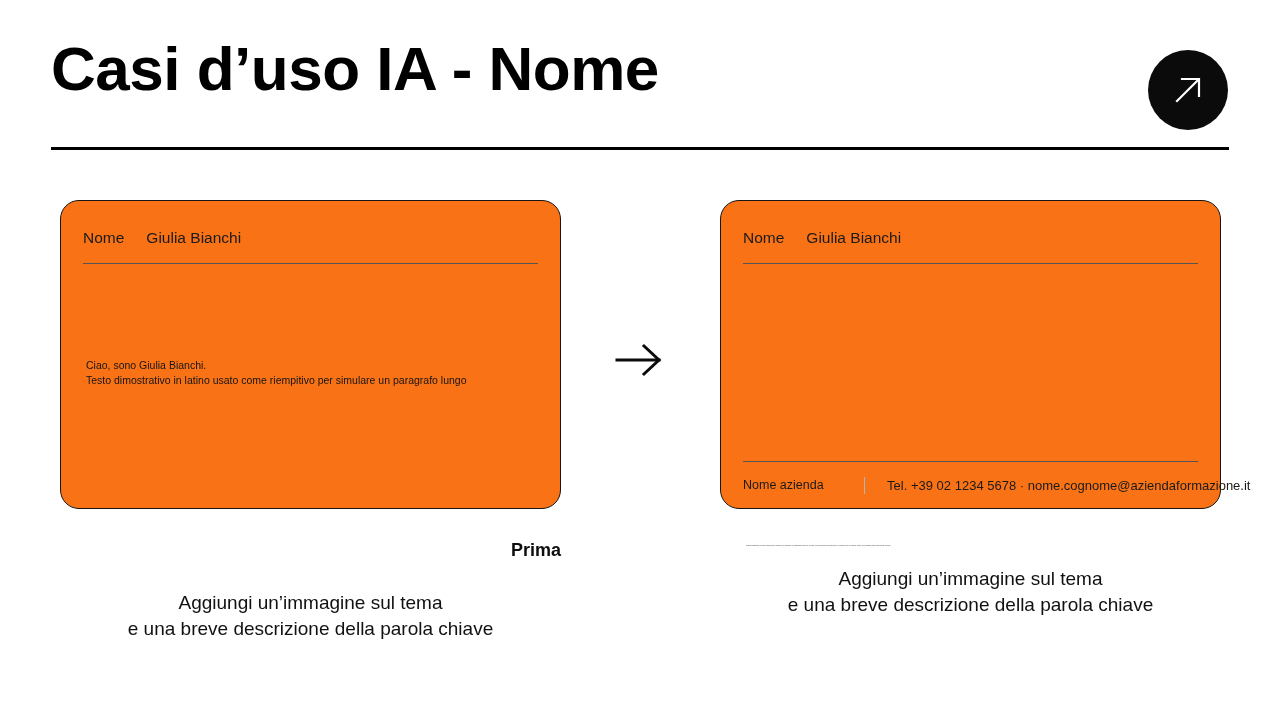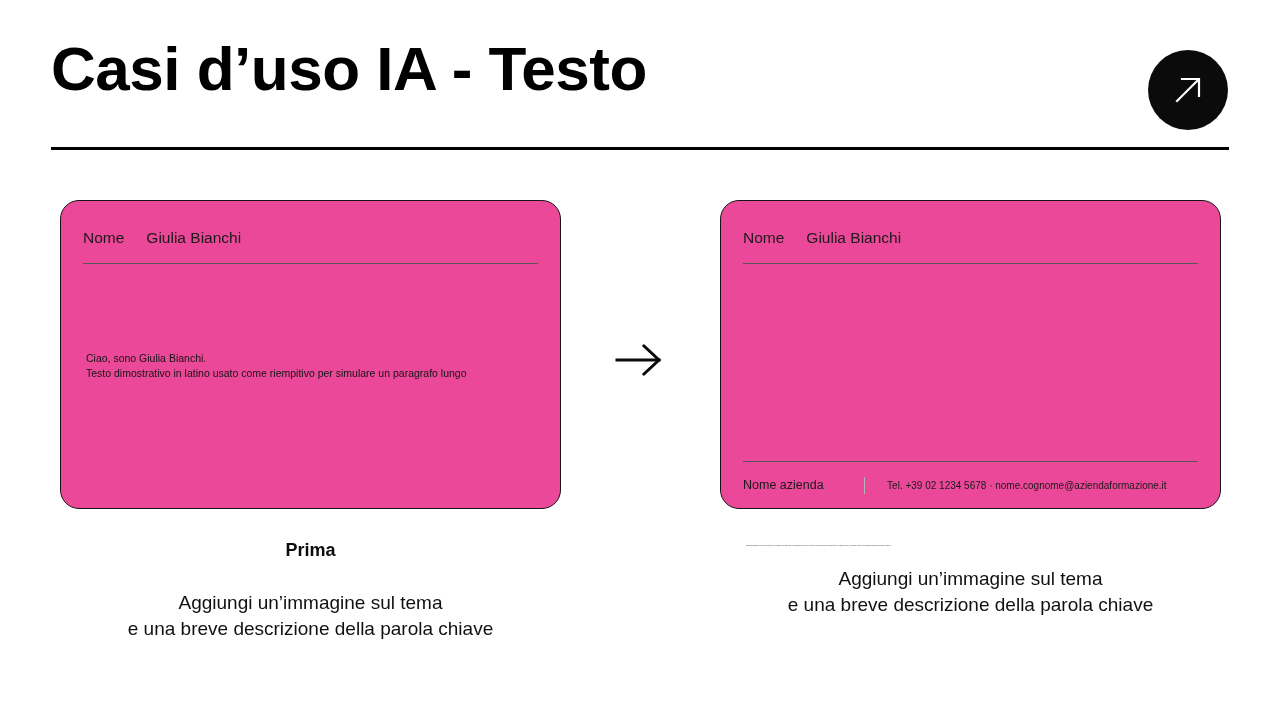--- a/index.html
+++ b/index.html
@@ -196,7 +196,7 @@
 
 <div class="slide">
 
-  <div class="slide-title">Casi d’uso IA - Testo</div>
+  <div class="slide-title">Casi d’uso IA - Nome</div>
 
   <div class="header-badge">
     <svg width="42" height="42" viewBox="0 0 42 42">

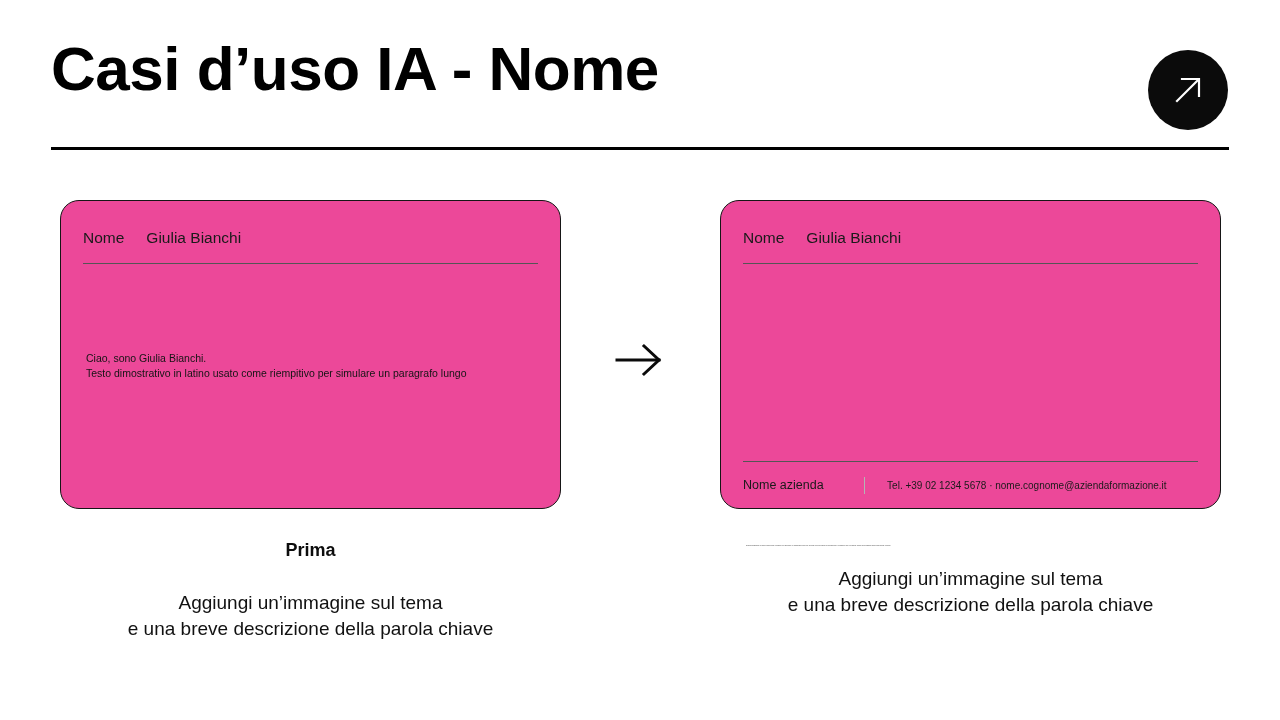--- a/index.html
+++ b/index.html
@@ -65,7 +65,7 @@
     height: 309px;
     border: 1.6px solid #161616;
     border-radius: 19px;
-    background: #ec4899;
+    background: #f97316;
   }
   .card-left  { left: 60px; }
   .card-right { left: 720px; }

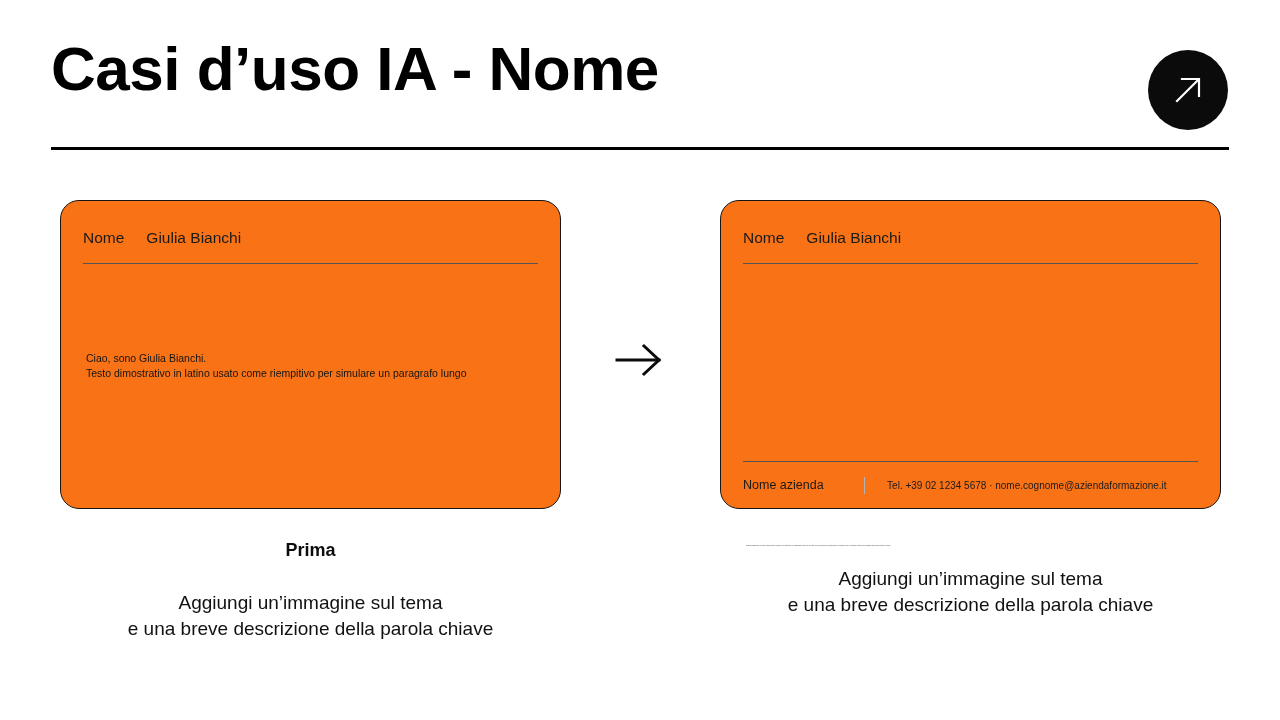--- a/index.html
+++ b/index.html
@@ -96,7 +96,7 @@
     position: absolute;
     left: 25px;
     right: 18px;
-    top: 150px;
+    top: 157px;
     font-size: 10.5px;
     line-height: 1.45;
     color: #141414;

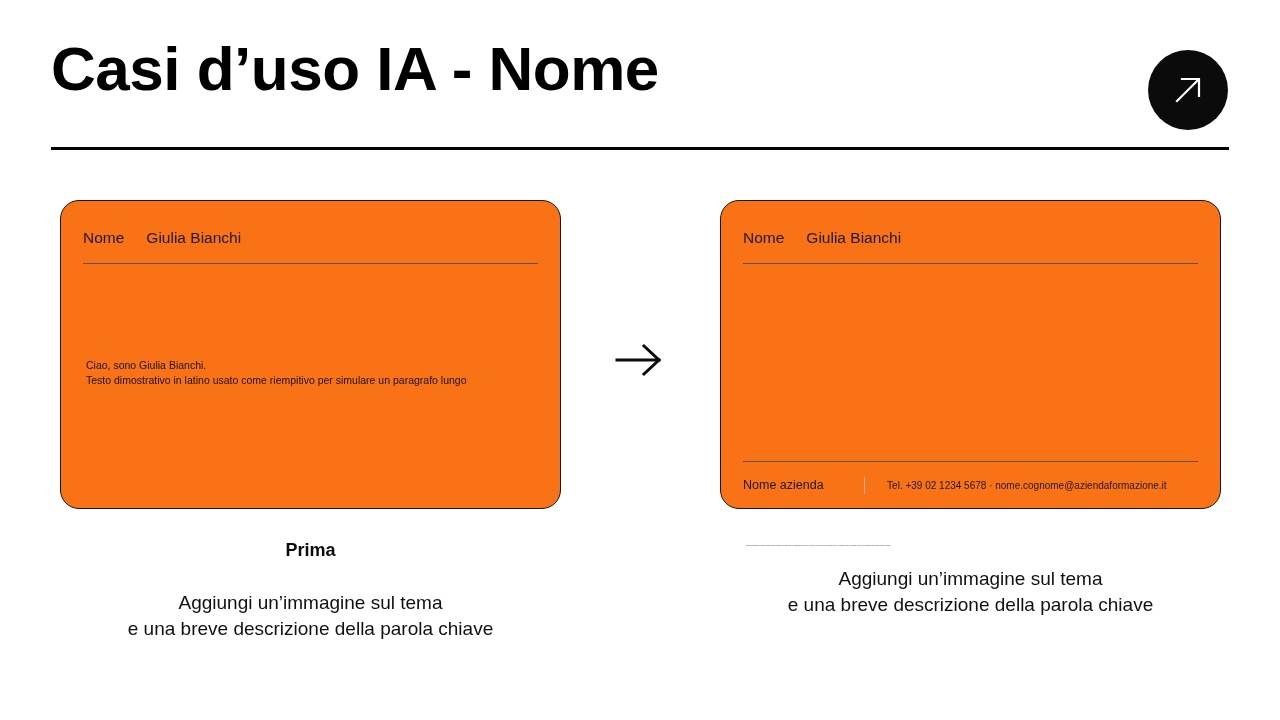--- a/index.html
+++ b/index.html
@@ -151,7 +151,7 @@
     flex: 0 0 auto;
   }
   .foot-contact {
-    font-size: 10px;
+    font-size: 13px;
     color: #1a1a1a;
     white-space: nowrap;
     text-align: center;

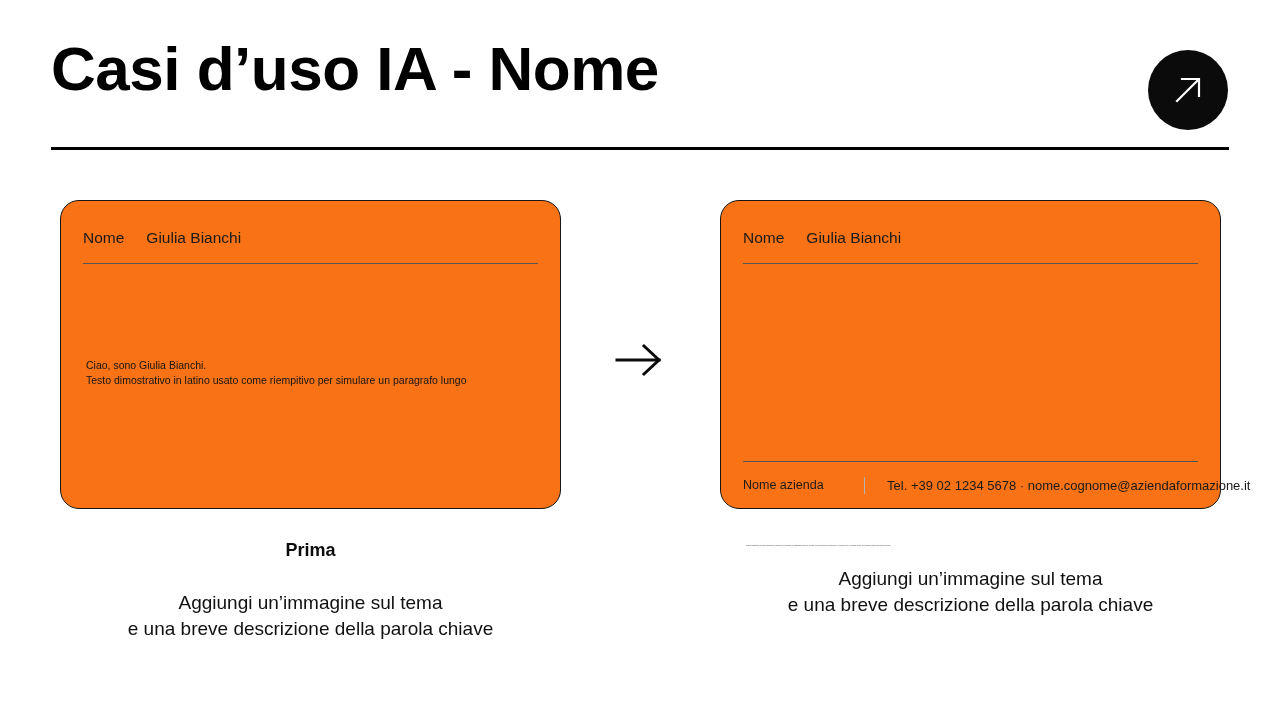--- a/index.html
+++ b/index.html
@@ -182,6 +182,7 @@
     font-weight: 700;
     color: #0d0d0d;
     line-height: 1.35;
+    text-align: right;
   }
   .caption-sub {
     margin-top: 28px;

